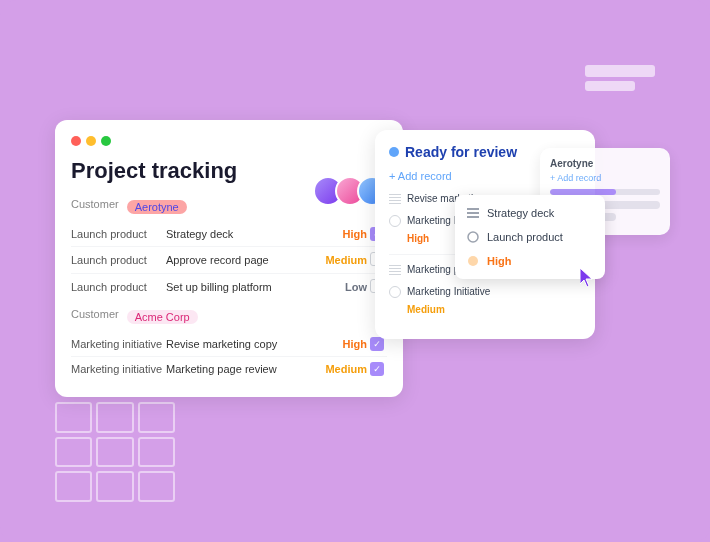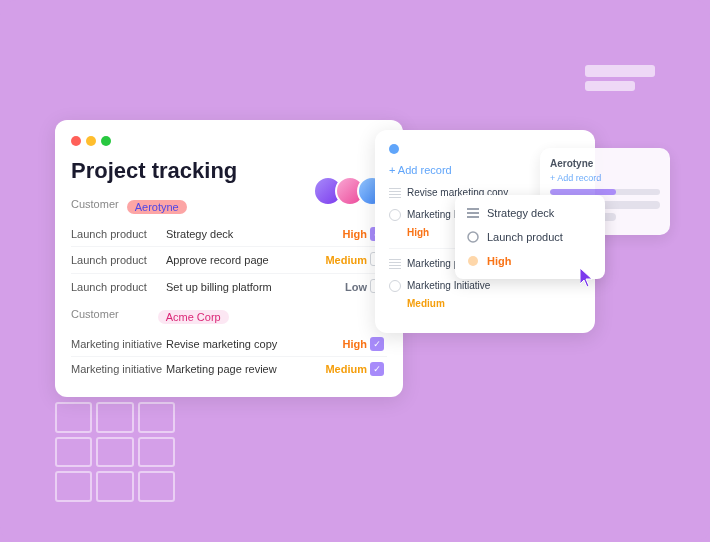--- a/index.html
+++ b/index.html
@@ -414,6 +414,7 @@
   <div class="review-card">
     <div class="review-header">
       <div class="review-dot"></div>
+      <span class="review-title">Ready for review</span>
     </div>
     <div class="add-record">
       <span>+ Add record</span>

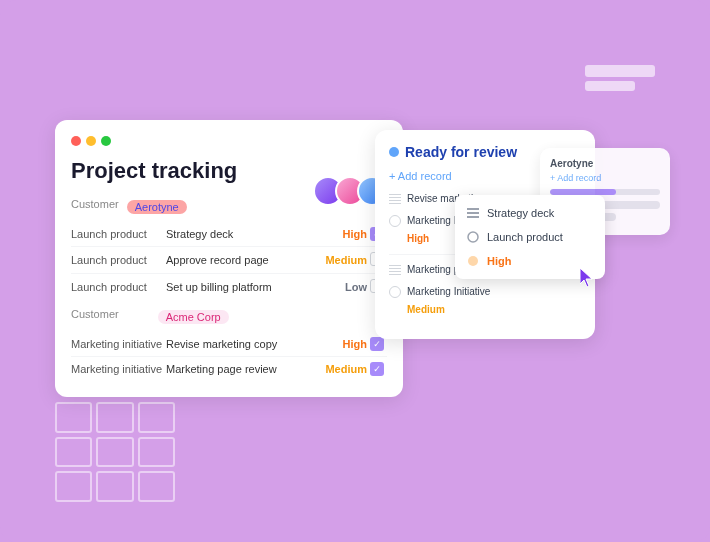--- a/index.html
+++ b/index.html
@@ -119,7 +119,7 @@
       font-weight: 500;
     }
     .tag-blue { background: #fca5a5; color: #4f46e5; }
-    .tag-pink { background: #fce7f3; color: #db2777; margin-left: 31px; }
+    .tag-pink { background: #fce7f3; color: #db2777; }
 
     .table-row {
       display: flex;

